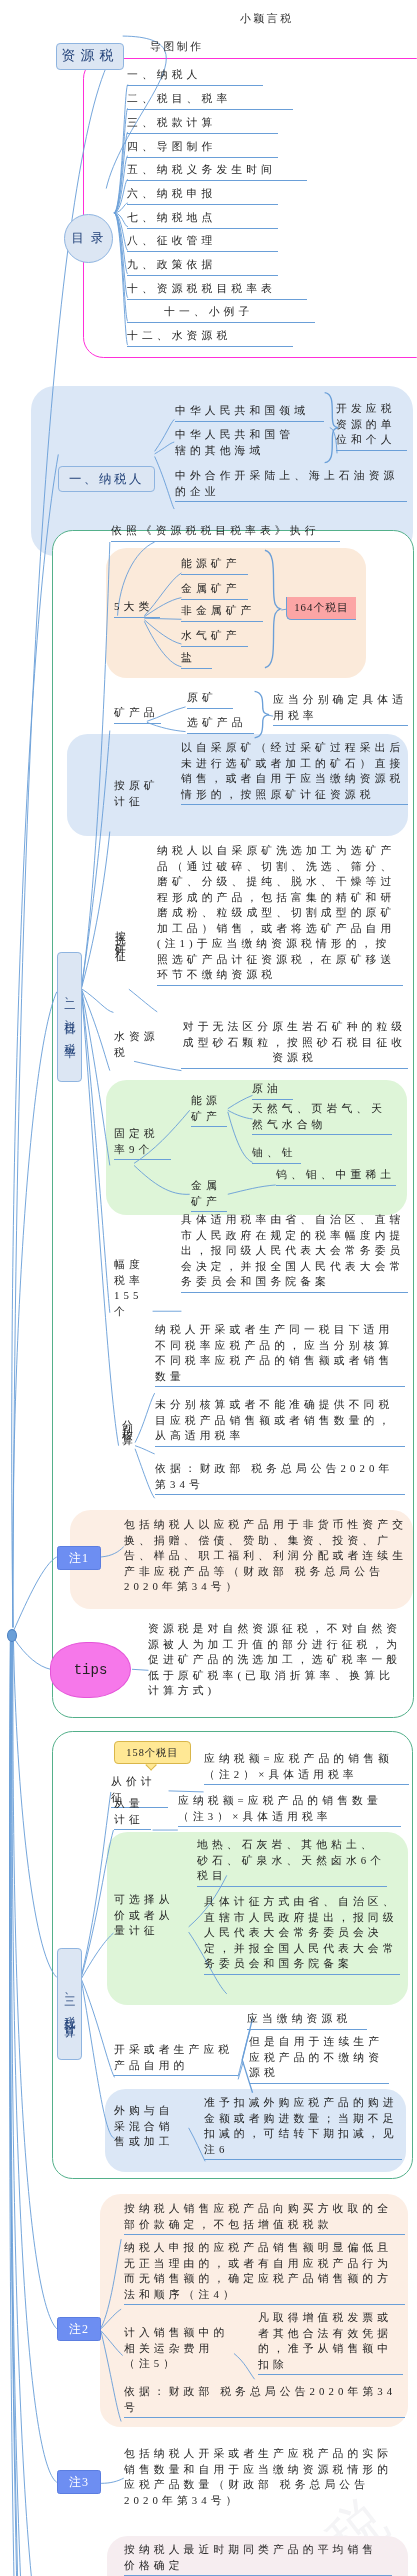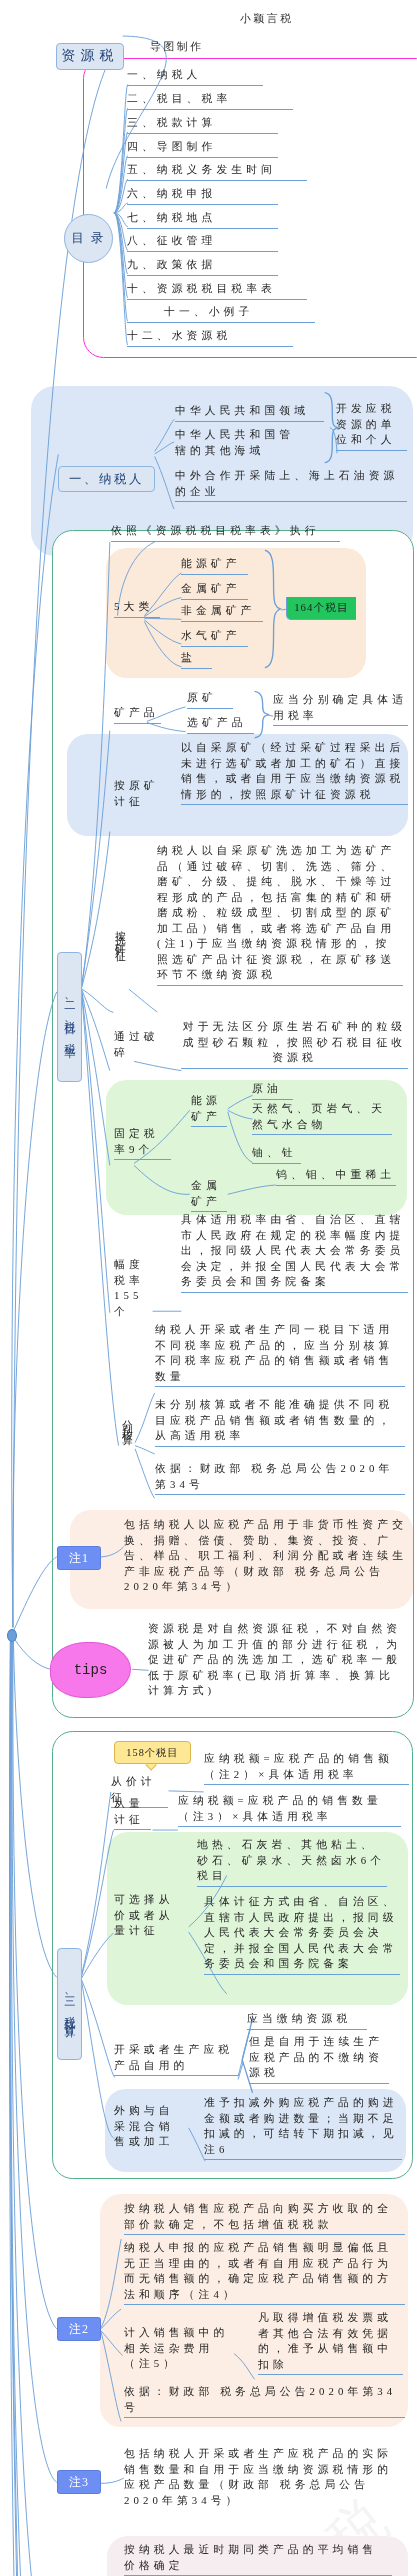--- a/index.html
+++ b/index.html
@@ -173,7 +173,7 @@
   <div class="abs txt ul z3" style="left:181px;top:603px;width:82px;">非金属矿产</div>
   <div class="abs txt ul z3" style="left:181px;top:628px;width:67px;">水气矿产</div>
   <div class="abs txt ul z3" style="left:181px;top:650px;width:31px;">盐</div>
-  <div class="abs z3 txt" style="left:286px;top:597px;width:70px;height:23px;background:#22c55e;border-bottom:1px solid #6a9fd8;border-left:1px solid #6a9fd8;border-radius:0 0 0 5.2px;display:flex;align-items:center;justify-content:center;letter-spacing:1px;">164个税目</div>
+  <div class="abs z3 txt" style="left:286px;top:597px;width:70px;height:23px;background:#fca5a5;border-bottom:1px solid #6a9fd8;border-left:1px solid #6a9fd8;border-radius:0 0 0 5.2px;display:flex;align-items:center;justify-content:center;letter-spacing:1px;">164个税目</div>
 
   <div class="abs txt ul z3" style="left:114px;top:705px;width:47px;">矿产品</div>
   <div class="abs txt ul z3" style="left:187px;top:690px;width:46px;">原矿</div>

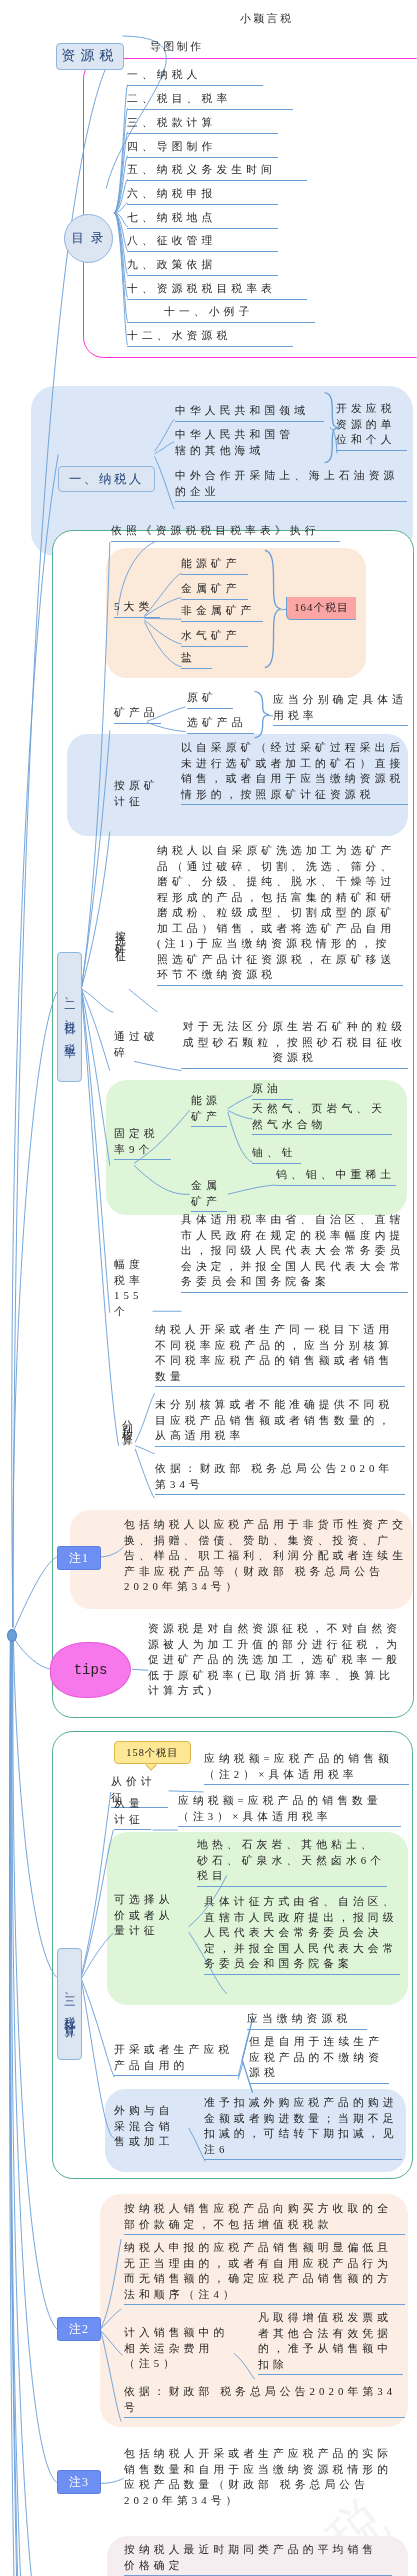--- a/index.html
+++ b/index.html
@@ -187,7 +187,7 @@
   <div class="abs vlbl z3" style="left:114px;top:922px;height:103px;">按选矿计征</div>
   <div class="abs txt ul z3" style="left:157px;top:843px;width:246px;">纳税人以自采原矿洗选加工为选矿产品（通过破碎、切割、洗选、筛分、磨矿、分级、提纯、脱水、干燥等过程形成的产品，包括富集的精矿和研磨成粉、粒级成型、切割成型的原矿加工品）销售，或者将选矿产品自用(注1)于应当缴纳资源税情形的，按照选矿产品计征资源税，在原矿移送环节不缴纳资源税</div>
 
-  <div class="abs lbl z3" style="left:114px;top:1028px;width:52px;">通过破碎</div>
+  <div class="abs lbl z3" style="left:114px;top:1028px;width:52px;">水资源税</div>
   <div class="abs txt ul z3" style="left:181px;top:1019px;width:227px;text-align:center;">对于无法区分原生岩石矿种的粒级成型砂石颗粒，按照砂石税目征收资源税</div>
 
   <div class="cloud" style="left:106px;top:1080px;width:301px;height:135px;background:#def5d8;border-radius:20.6px;"></div>

